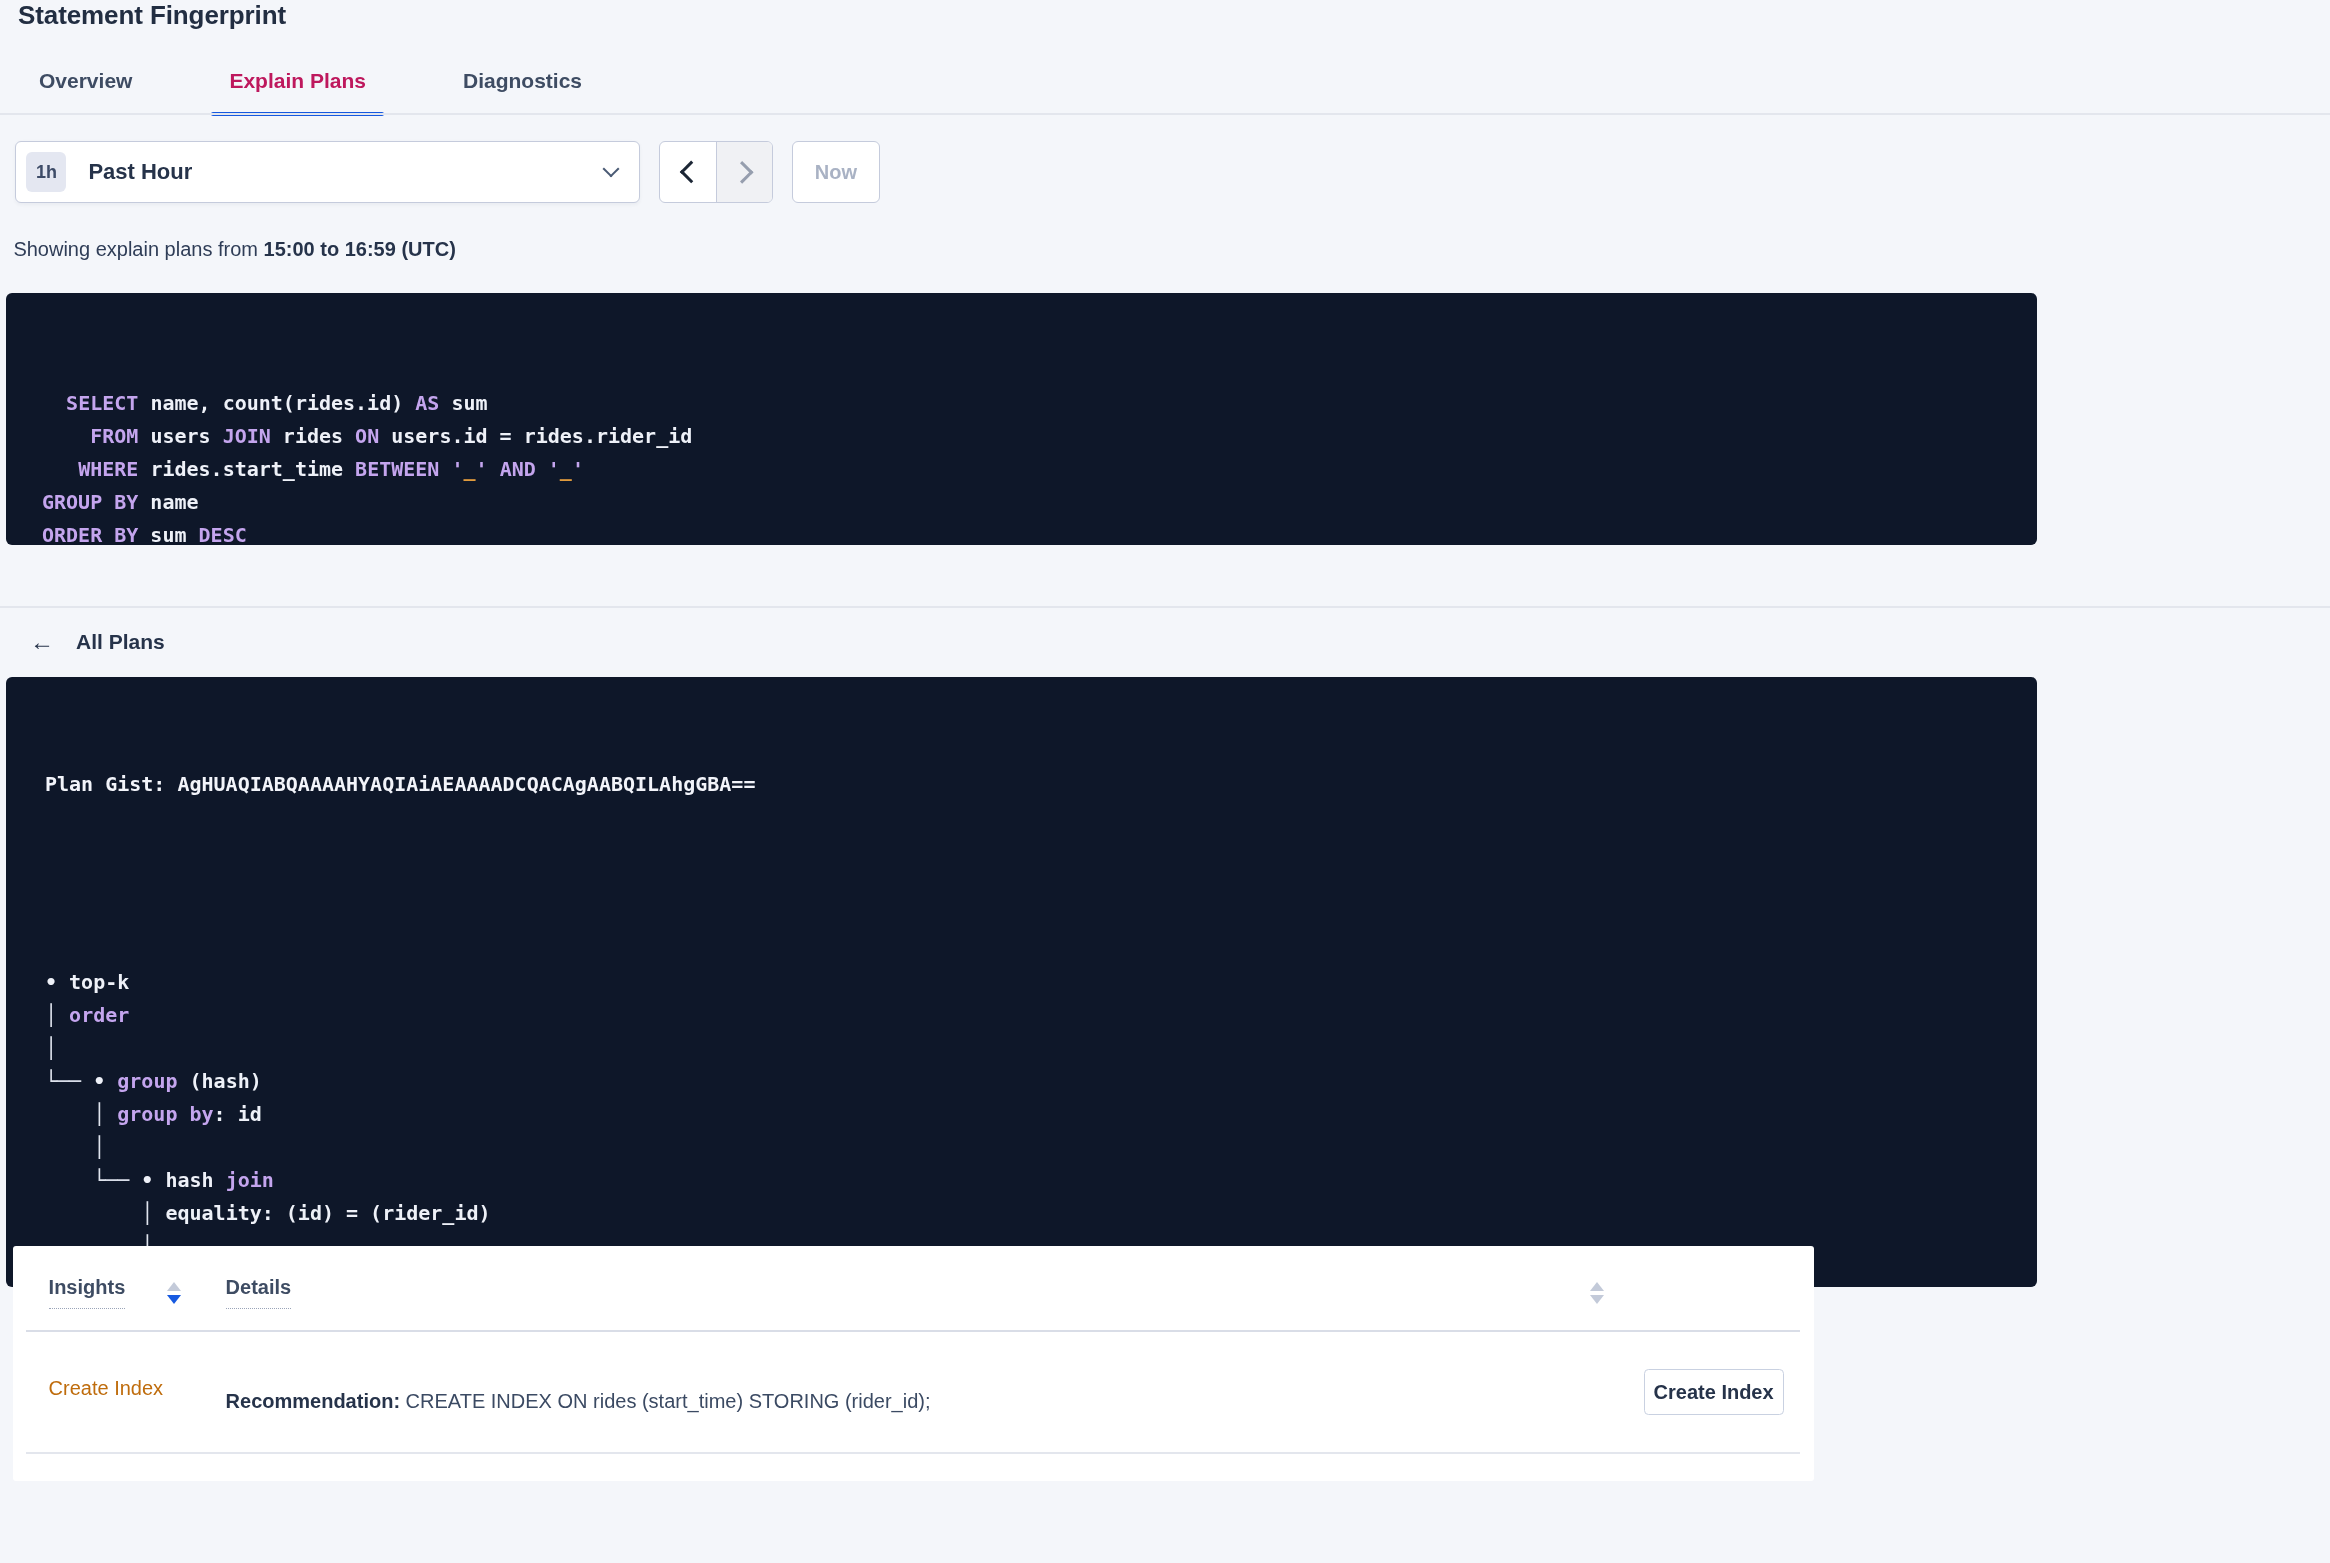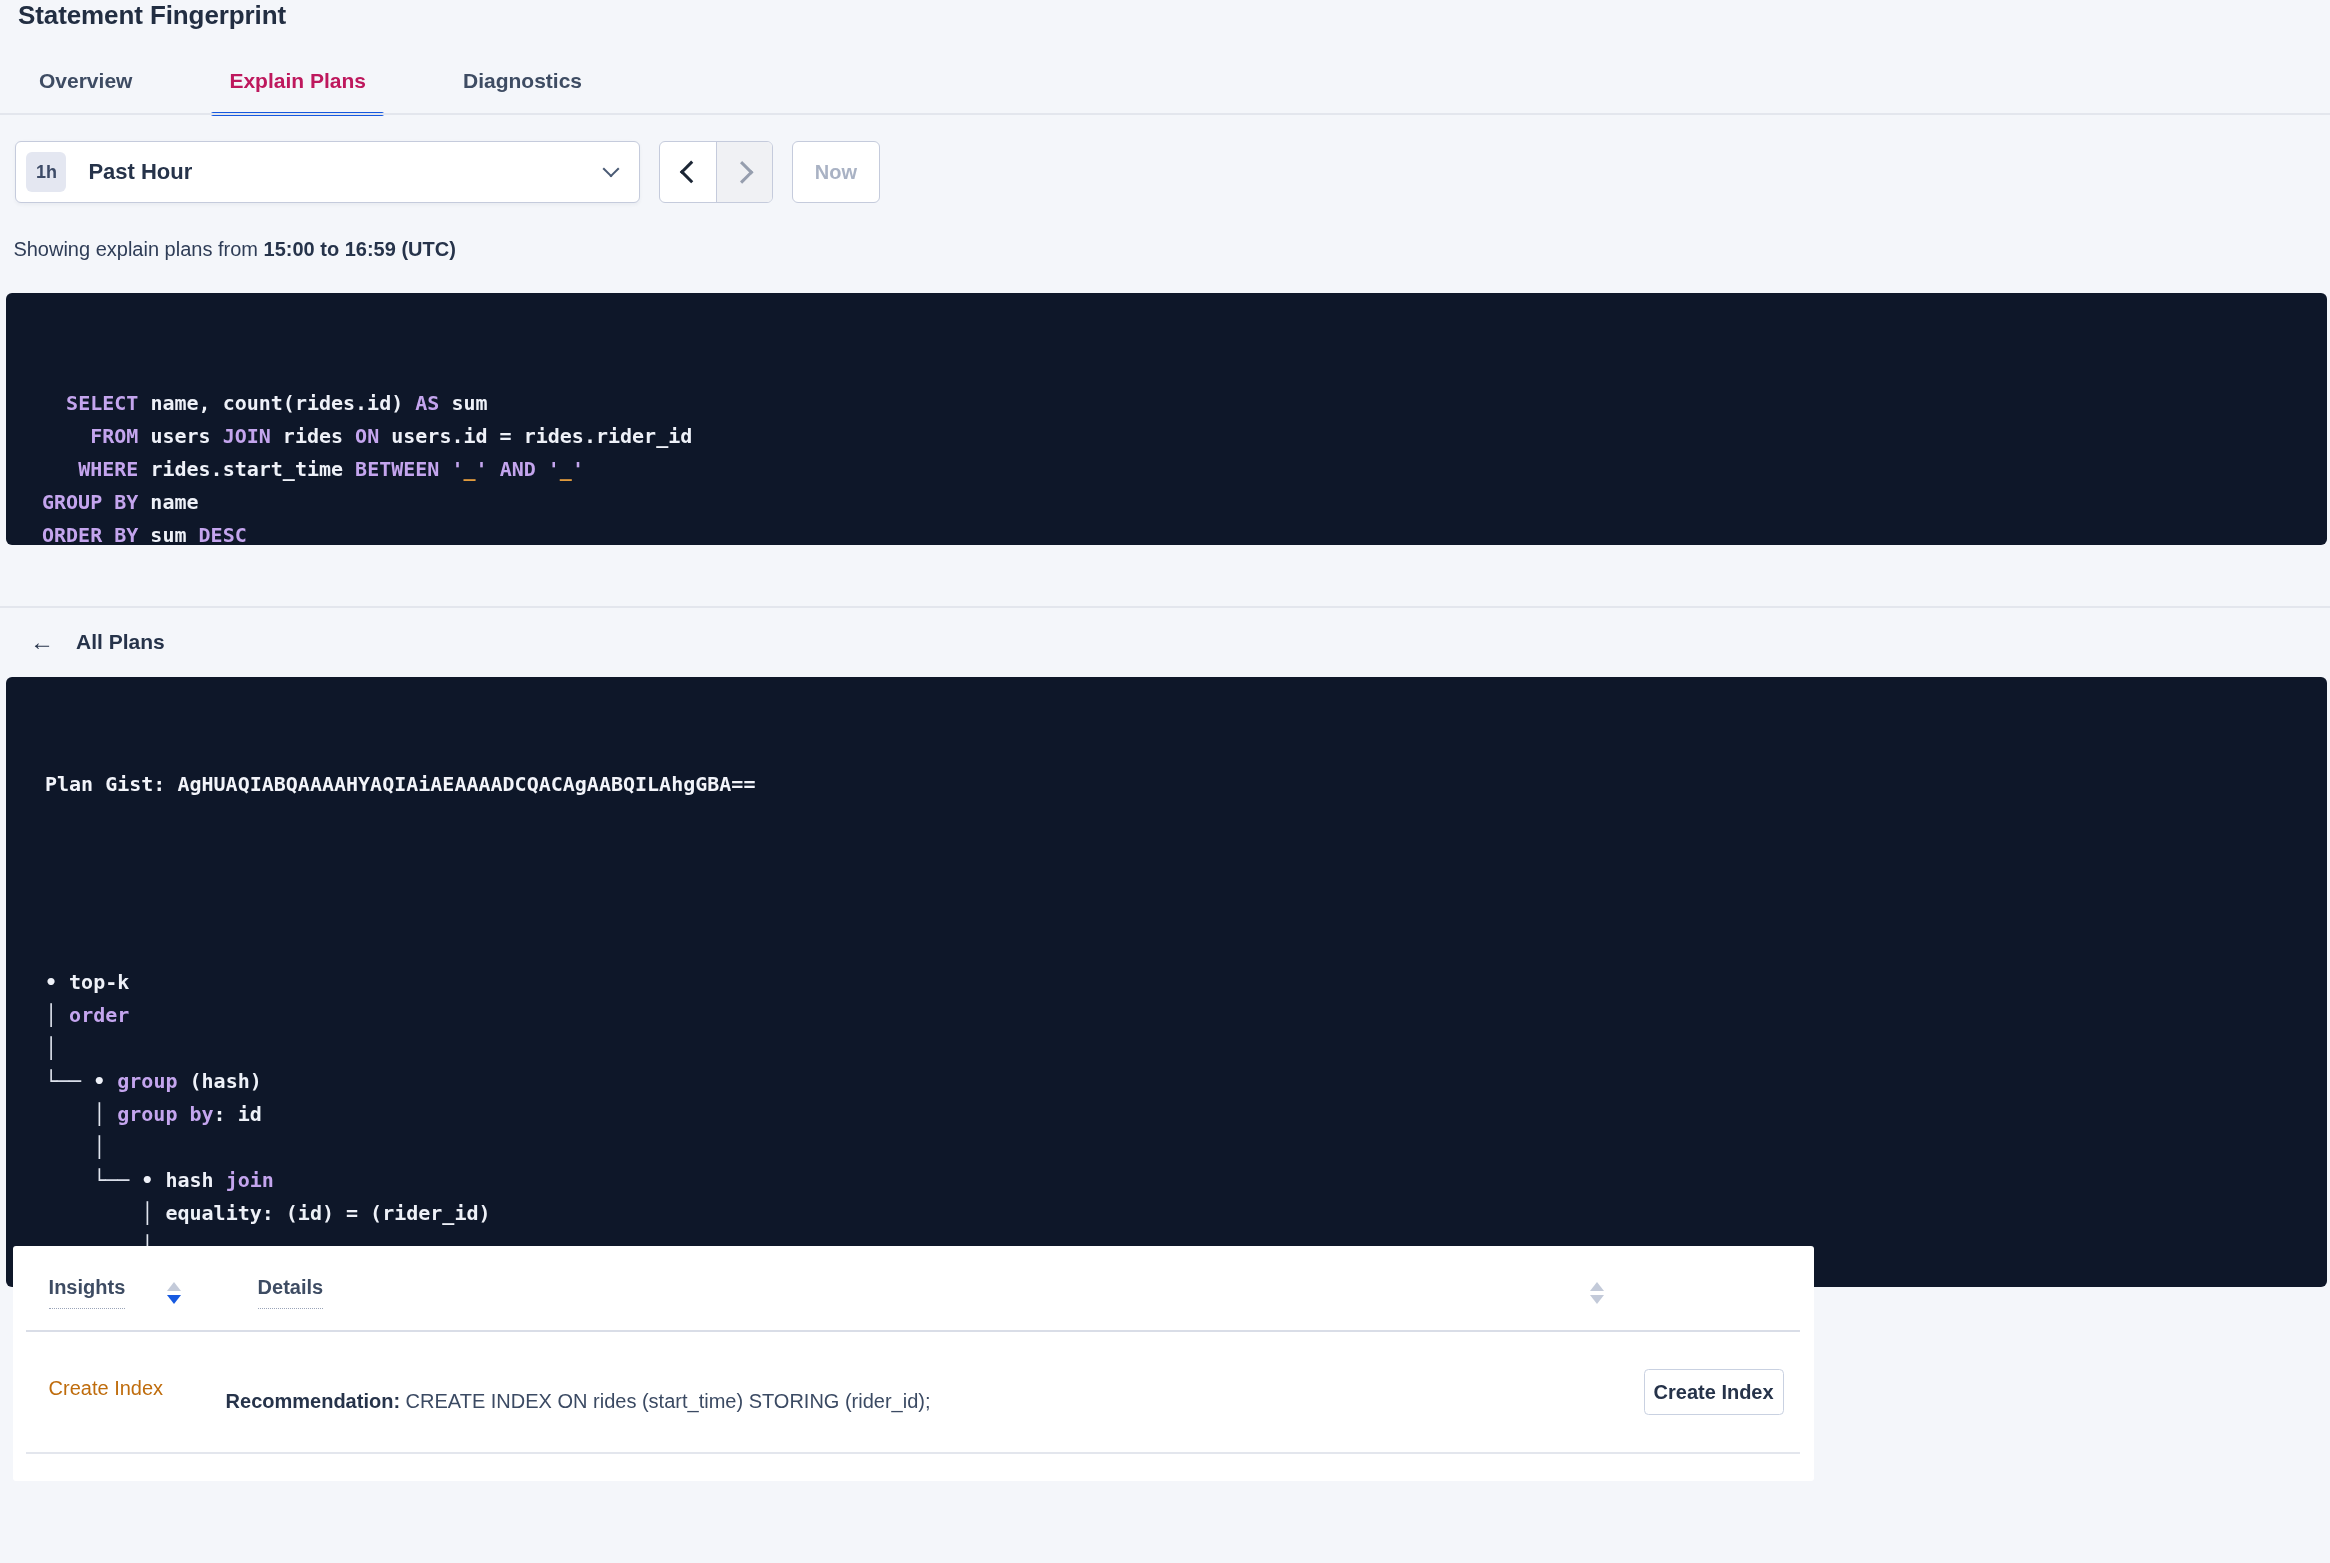--- a/index.html
+++ b/index.html
@@ -41,7 +41,7 @@
   .showing-line b { font-weight:700; color:#26334a; }
 
   
-  .dark-box { position:absolute; left:6px; width:2321px; background:#0e1729; border-radius:6px; overflow:hidden; }
+  .dark-box { position:absolute; left:6px; width:2031px; background:#0e1729; border-radius:6px; overflow:hidden; }
   .sql-box  { top:293px; height:252px; padding:28px 0 0 36px; }
   .plan-box { top:677px; height:610px; padding:25px 7px 0 39px; }
   .code { font-family:"DejaVu Sans Mono","Liberation Mono",monospace; font-size:20px; line-height:33px; font-weight:700; white-space:pre; }

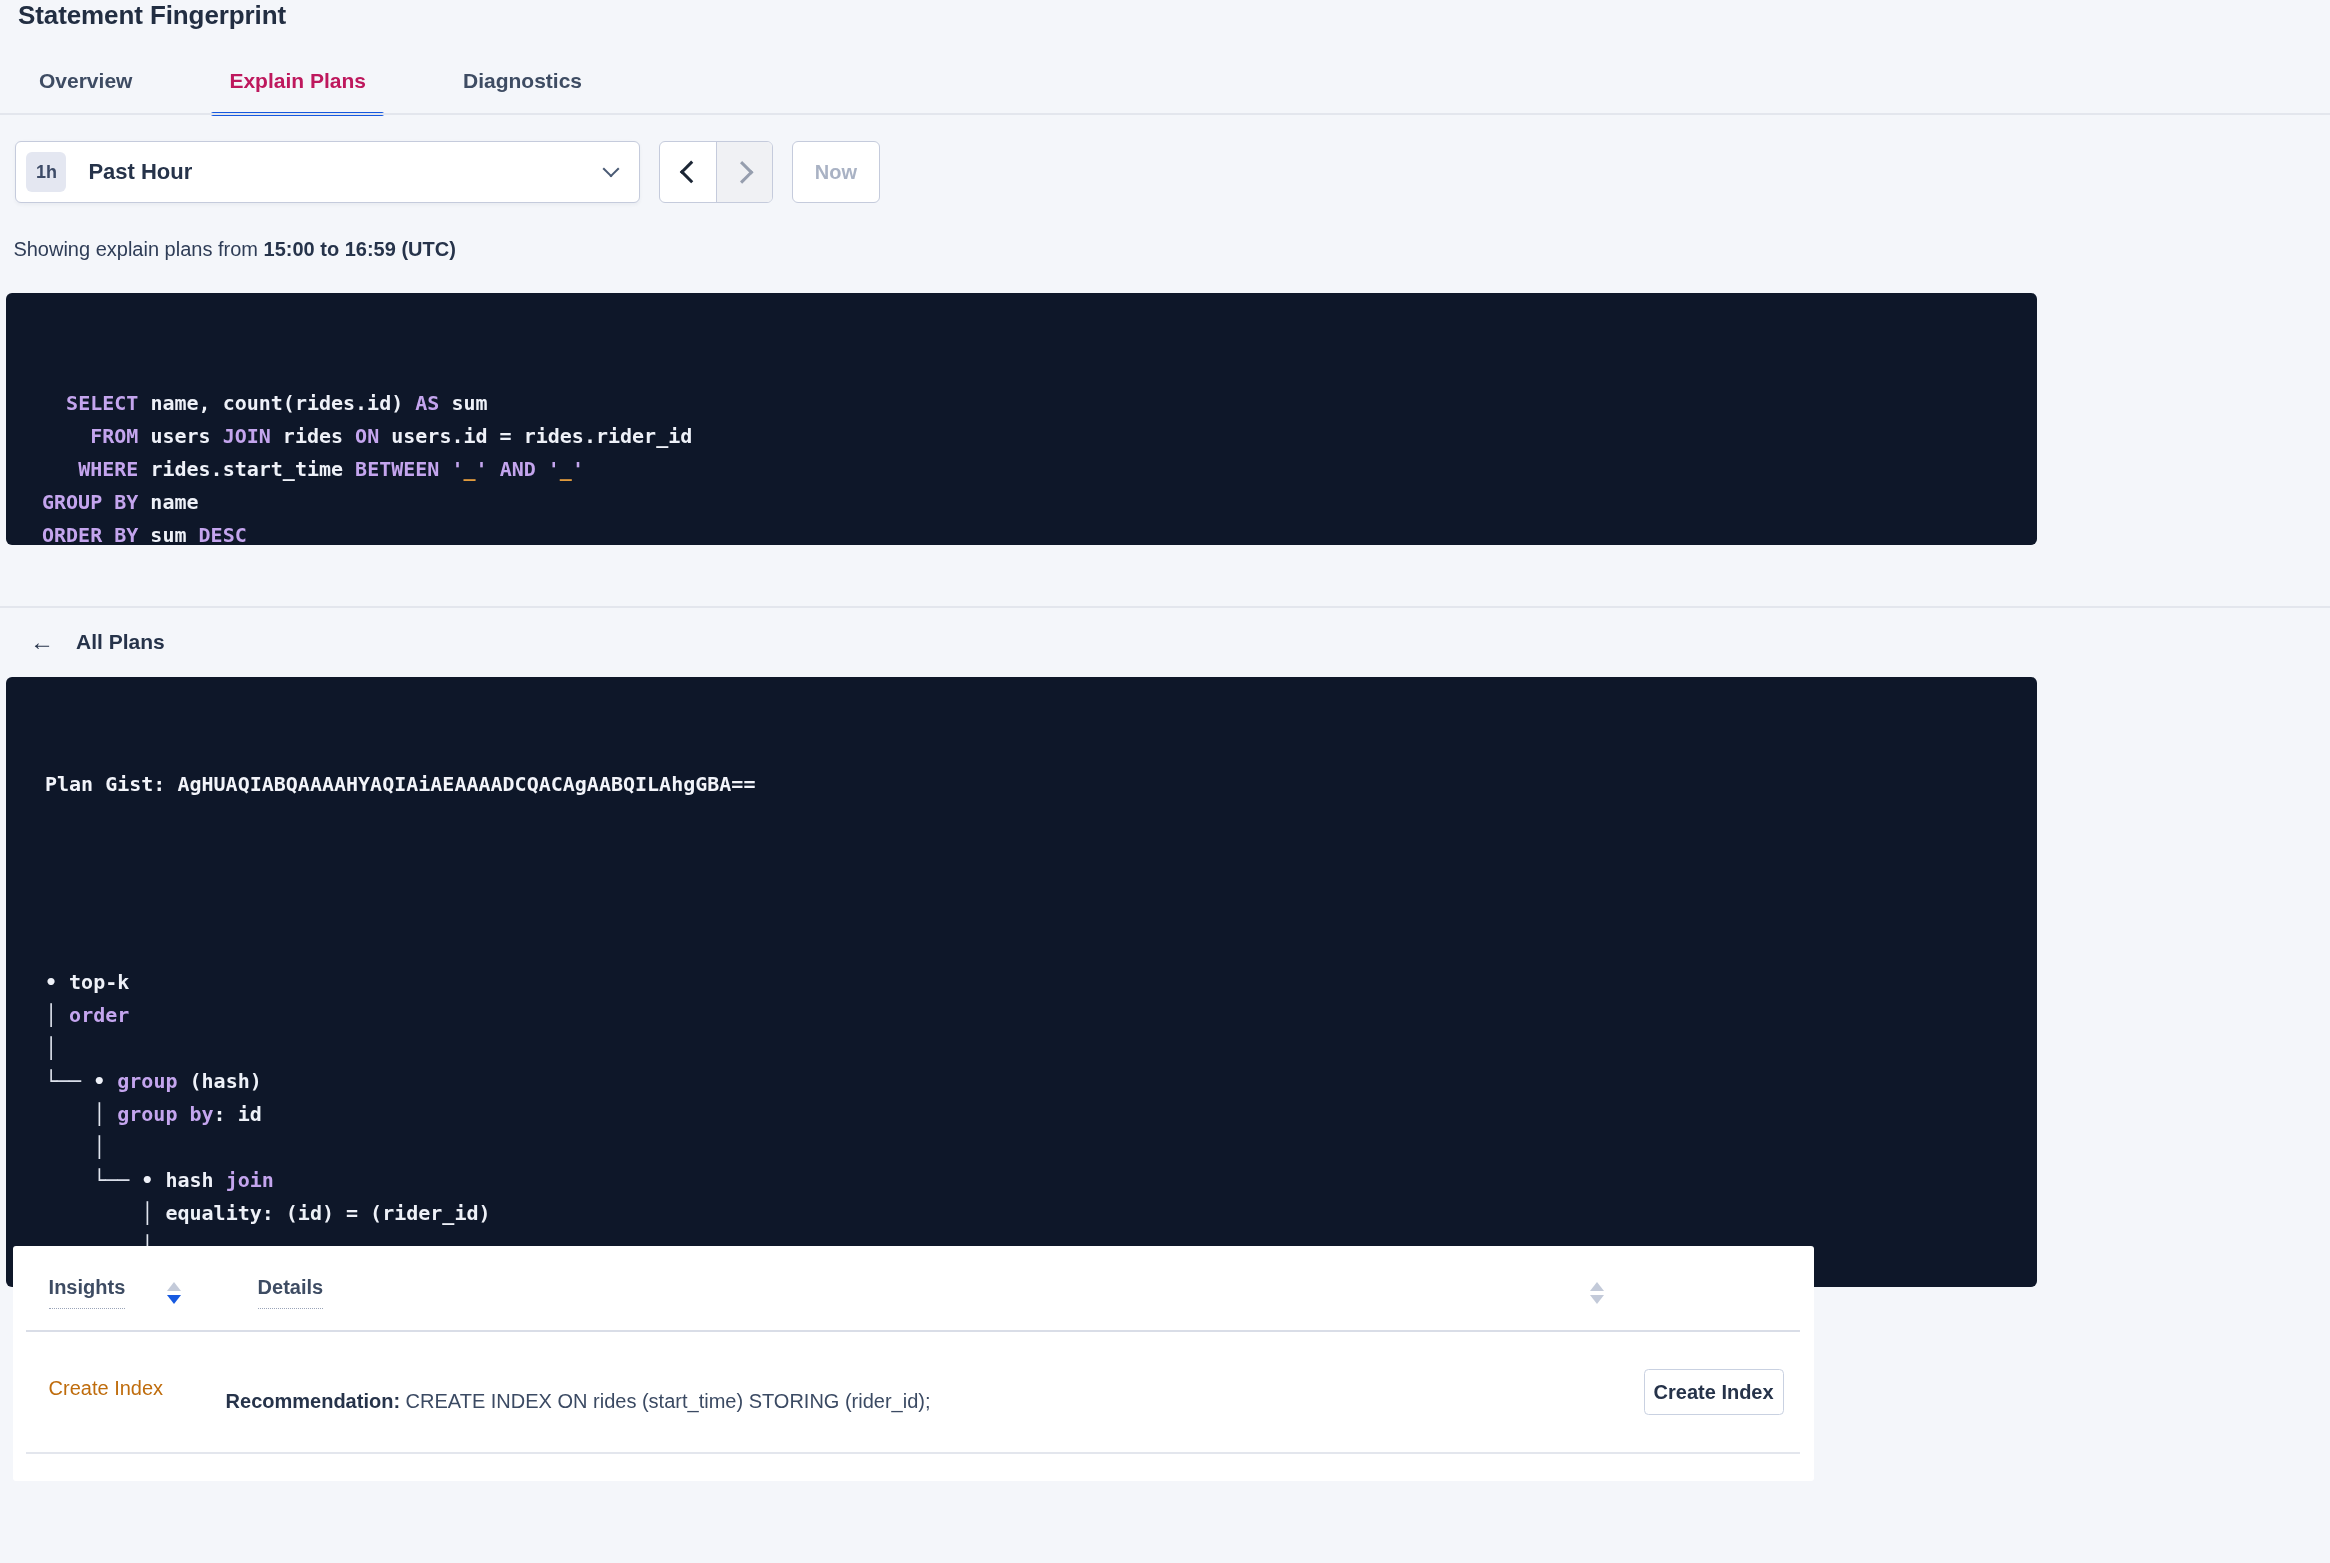--- a/index.html
+++ b/index.html
@@ -65,7 +65,7 @@
   .th { position:absolute; font-size:20px; font-weight:700; color:#3e4c63; padding-bottom:9px;
         border-bottom:1.5px dotted #9aa4b8; cursor:pointer; }
   .th-insights { left:36px; top:30px; }
-  .th-details  { left:213px; top:30px;margin-left:32px; }
+  .th-details  { left:213px; top:30px; }
   .sorter { position:absolute; display:flex; flex-direction:column; align-items:center; cursor:pointer; }
   .sorter-1 { left:154px; top:36px; }
   .sorter-2 { left:1577px; top:36px; }

